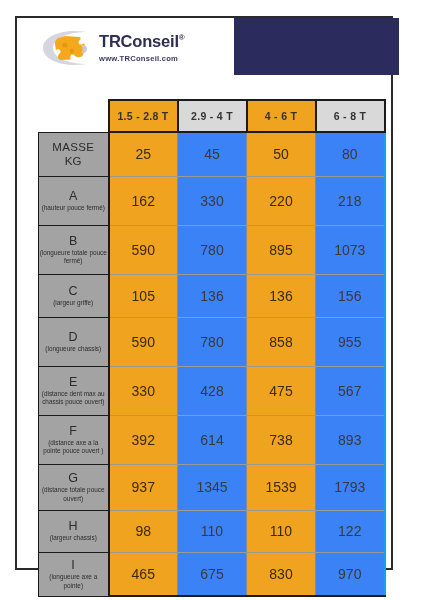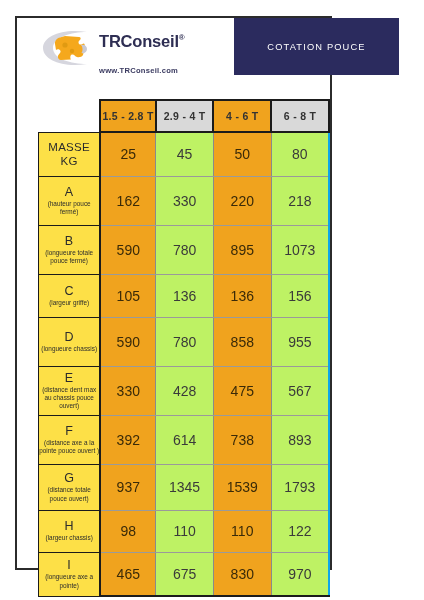--- a/index.html
+++ b/index.html
@@ -26,7 +26,7 @@
     position: absolute;
     left: 15px;
     top: 16px;
-    width: 317px;
+    width: 378px;
     height: 554px;
     border: 2px solid #2b2b2b;
     background: #ffffff;

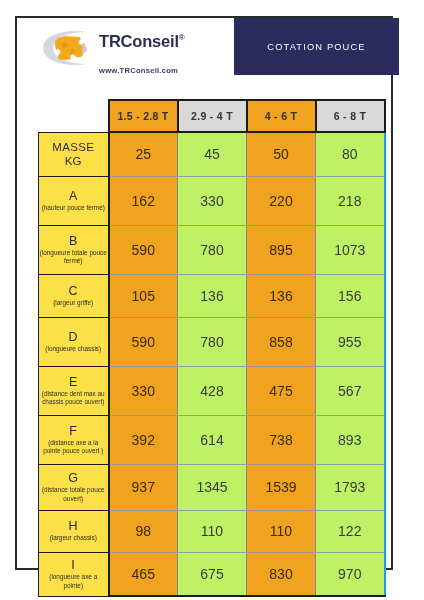--- a/index.html
+++ b/index.html
@@ -216,7 +216,6 @@
       </div>
 
       <div id="title-banner">
-        <div class="banner-line">COTATION POUCE</div>
       </div>
 
     </div>

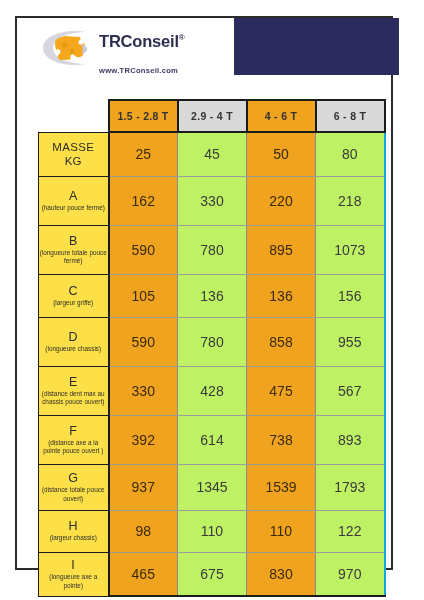--- a/index.html
+++ b/index.html
@@ -81,7 +81,7 @@
     color: #3a3a60;
     letter-spacing: 0.25px;
     line-height: 11px;
-    margin-top: 14px;
+    margin-top: 2px;
     white-space: nowrap;
   }
 

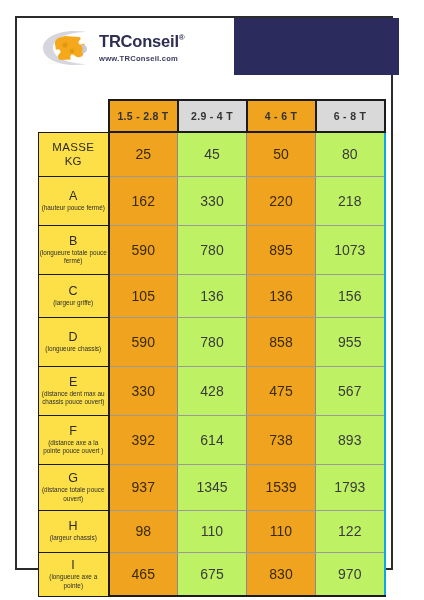--- a/index.html
+++ b/index.html
@@ -144,7 +144,7 @@
 
   
   .lbl-cell {
-    background: #fde047;
+    background: #a3a3a3;
     border: 1.6px solid #1b1b1b;
     text-align: center;
     vertical-align: middle;

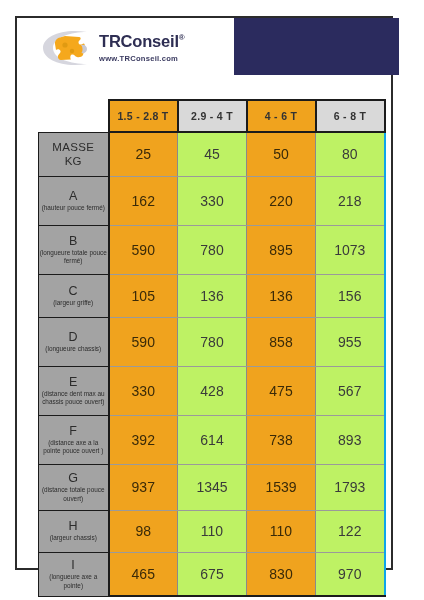--- a/index.html
+++ b/index.html
@@ -180,7 +180,7 @@
     border-bottom: 1px solid #9a9a9a;
   }
   .data-cell.orange { background: #f0a31e; color: #3a2a08; }
-  .data-cell.grey   { background: #bef264; color: #3a3a3a; }
+  .data-cell.grey   { background: #3b82f6; color: #3a3a3a; }
 
   tr.row-mass .data-cell { border-top: 2px solid #1b1b1b; }
   tr.row-last .data-cell { border-bottom: 2px solid #1b1b1b; }

